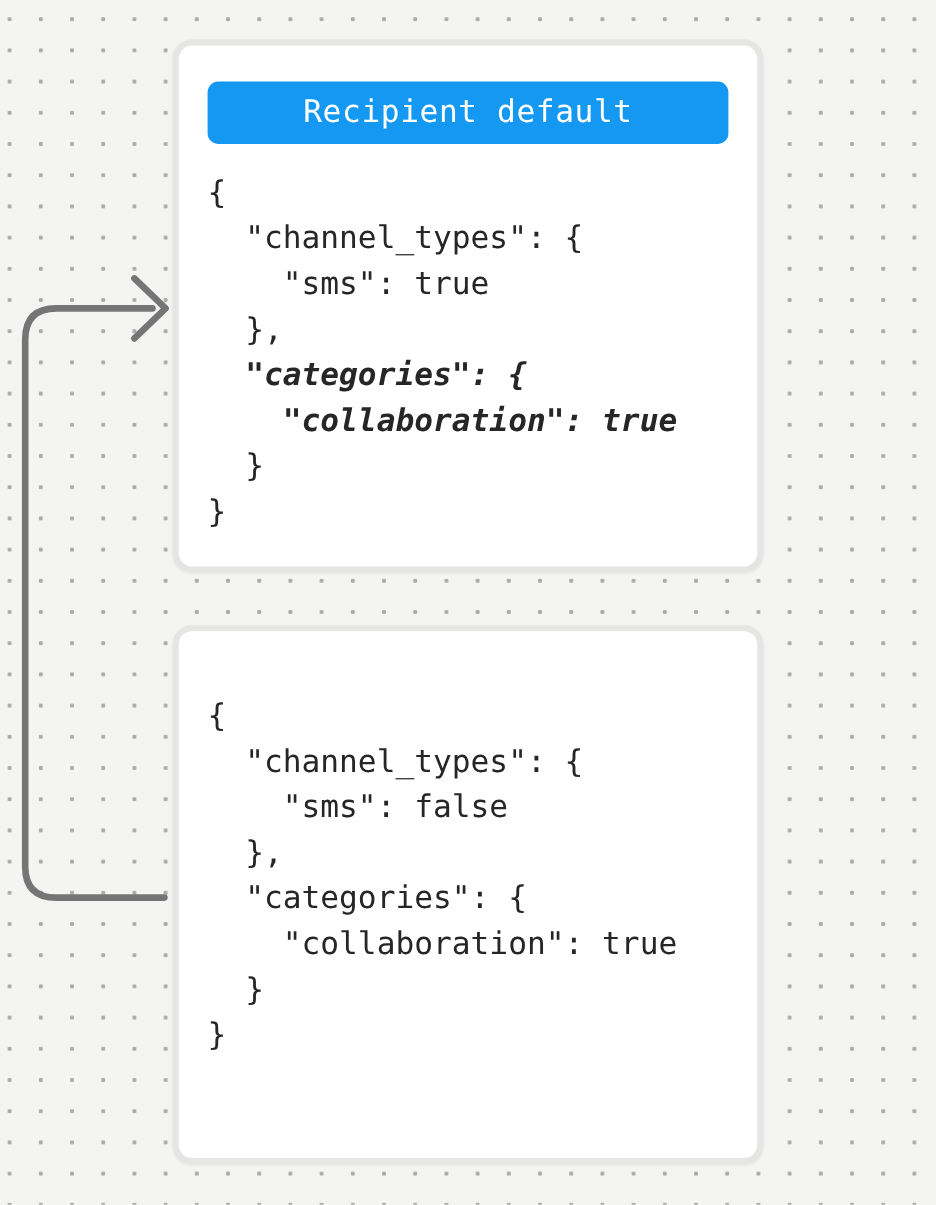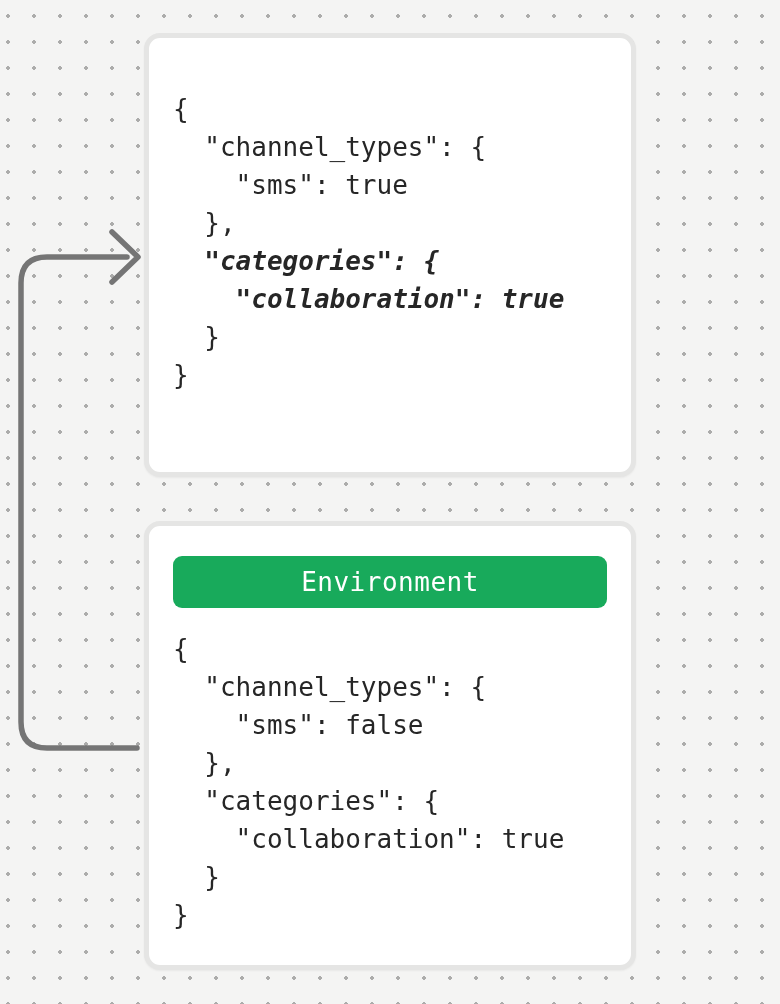--- a/index.html
+++ b/index.html
@@ -71,6 +71,9 @@
 </svg>
 
 <div class="card top">
+  <div class="card-header" style="background-color: rgb(21, 152, 242);">
+    <span>Recipient default</span>
+  </div>
   <div class="code">
       <div class="line">{</div>
       <div class="line">  "channel_types": {</div>

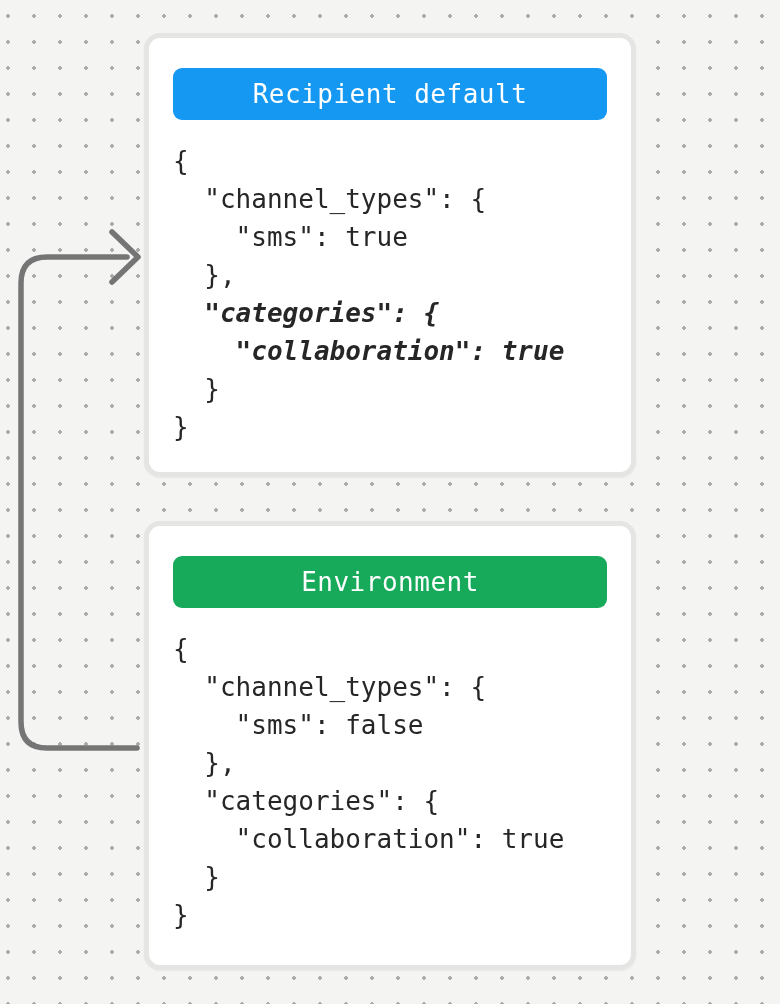--- a/index.html
+++ b/index.html
@@ -87,9 +87,6 @@
 </div>
 
 <div class="card bottom">
-  <div class="card-header" style="background-color: rgb(24, 170, 91);">
-    <span>Environment</span>
-  </div>
   <div class="code">
       <div class="line">{</div>
       <div class="line">  "channel_types": {</div>

